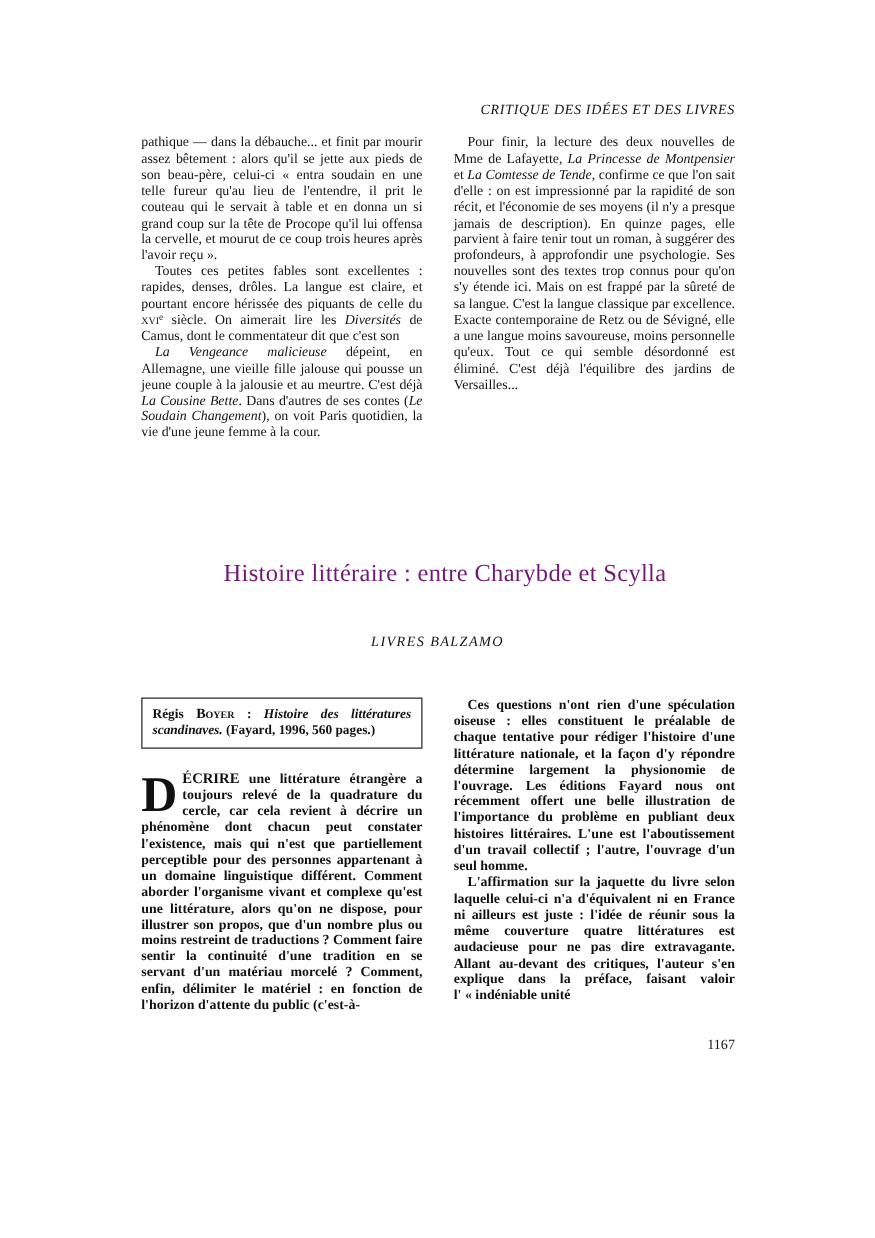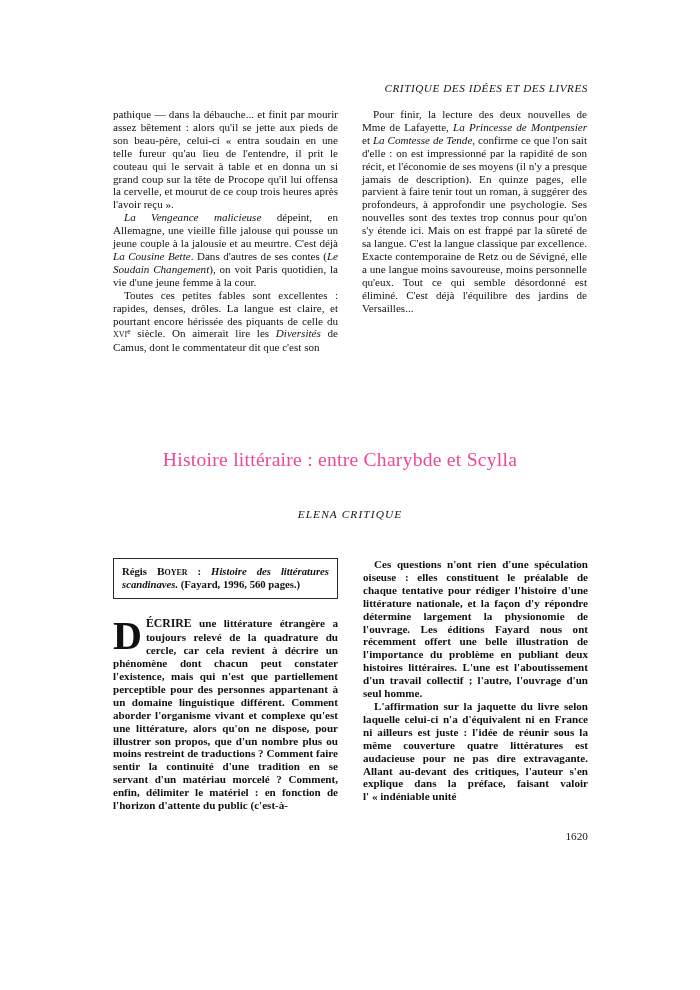--- a/index.html
+++ b/index.html
@@ -44,6 +44,7 @@
     top: 108px;
     width: 475px;
     display: flex;
+    justify-content: space-between;
     gap: 24px;
   }
   .col {

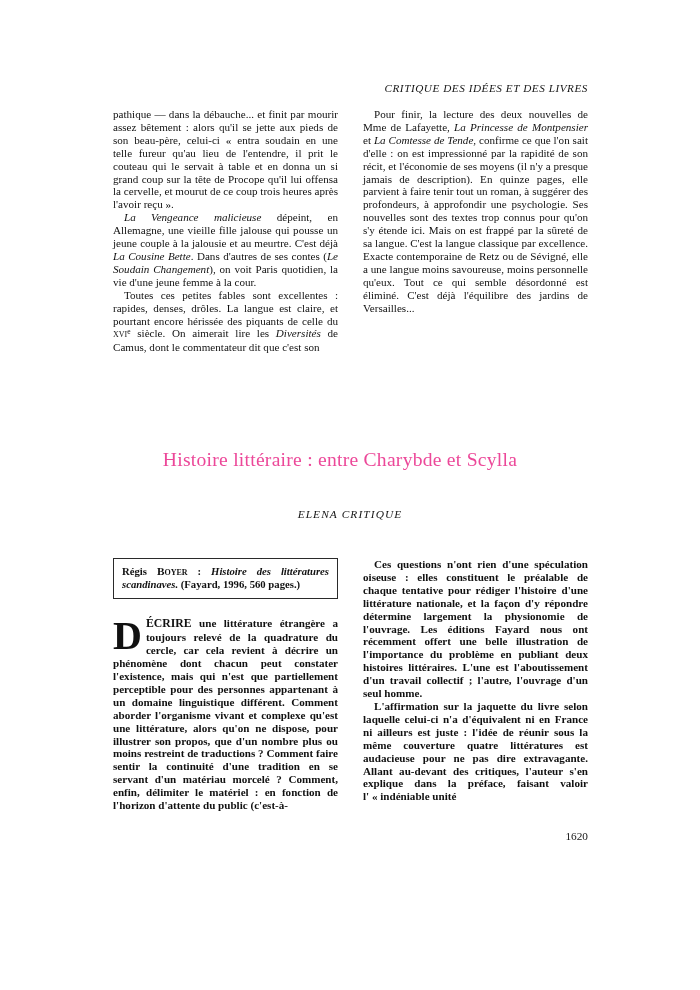--- a/index.html
+++ b/index.html
@@ -167,8 +167,8 @@
 
     <div class="col">
       <p class="noindent">pathique — dans la débauche... et finit par mourir assez bêtement&nbsp;: alors qu'il se jette aux pieds de son beau-père, celui-ci «&nbsp;entra soudain en une telle fureur qu'au lieu de l'entendre, il prit le couteau qui le servait à table et en donna un si grand coup sur la tête de Procope qu'il lui offensa la cervelle, et mourut de ce coup trois heures après l'avoir reçu&nbsp;».</p>
+      <p class="indent">Toutes ces petites fables sont excellentes&nbsp;: rapides, denses, drôles. La langue est claire, et pourtant encore hérissée des piquants de celle du <span class="sc">xvi</span><sup class="ord">e</sup> siècle. On aimerait lire les <i>Diversités</i> de Camus, dont le commentateur dit que c'est son</p>
       <p class="indent"><i>La Vengeance malicieuse</i> dépeint, en Allemagne, une vieille fille jalouse qui pousse un jeune couple à la jalousie et au meurtre. C'est déjà <i>La Cousine Bette</i>. Dans d'autres de ses contes (<i>Le Soudain Changement</i>), on voit Paris quotidien, la vie d'une jeune femme à la cour.</p>
-      <p class="indent">Toutes ces petites fables sont excellentes&nbsp;: rapides, denses, drôles. La langue est claire, et pourtant encore hérissée des piquants de celle du <span class="sc">xvi</span><sup class="ord">e</sup> siècle. On aimerait lire les <i>Diversités</i> de Camus, dont le commentateur dit que c'est son</p>
     </div>
 
     <div class="col">

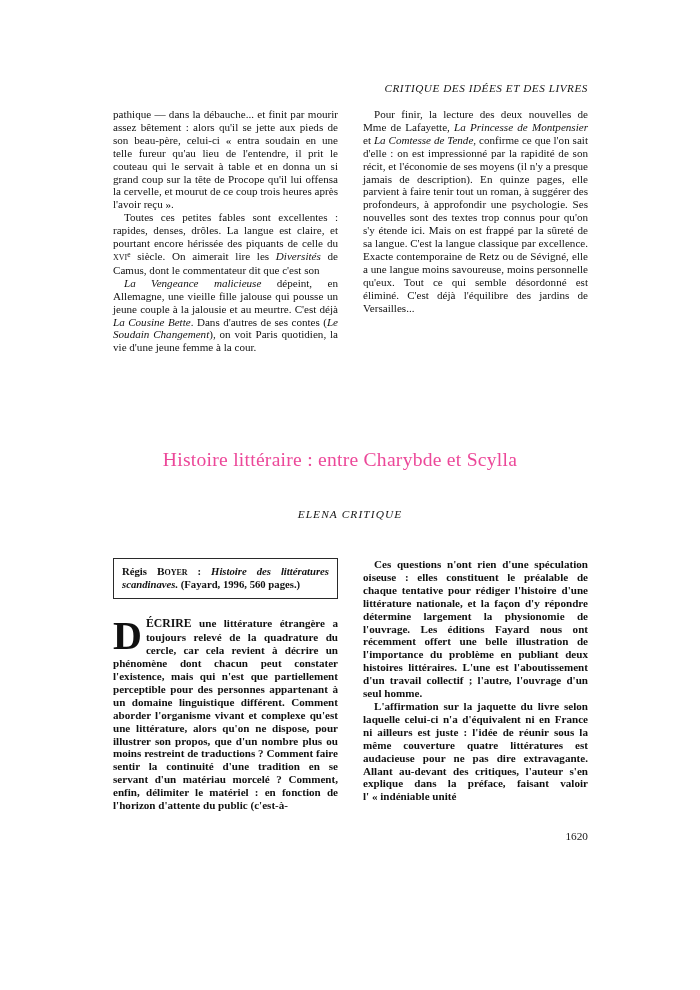--- a/index.html
+++ b/index.html
@@ -80,13 +80,13 @@
   
   .article-title {
     position: absolute;
-    left: 60px;
+    left: 76px;
     top: 449px;
     width: 560px;
     text-align: center;
     font-size: 19.6px;
     letter-spacing: 0.25px;
-    color: #ec4899;
+    color: #701a75;
     white-space: nowrap;
   }
   .article-author {

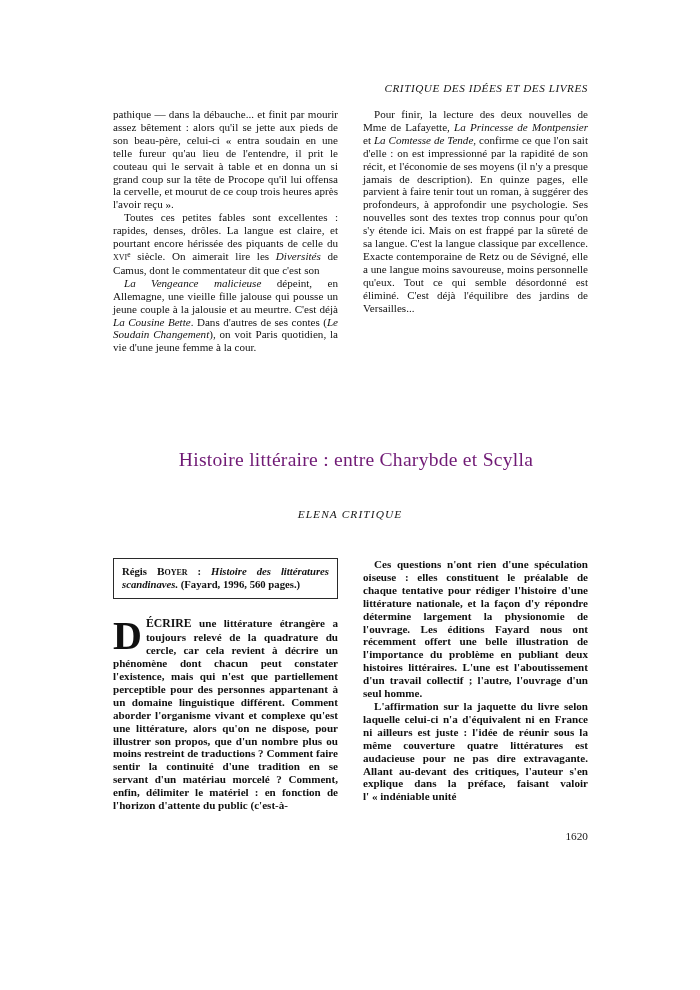--- a/index.html
+++ b/index.html
@@ -178,7 +178,7 @@
   </div>
 
   <div class="article-title">Histoire littéraire : entre Charybde et Scylla</div>
-  <div class="article-author">ELENA CRITIQUE</div>
+  <div class="article-author">LIVRES BALZAMO</div>
 
   <div class="bottom-block">
 

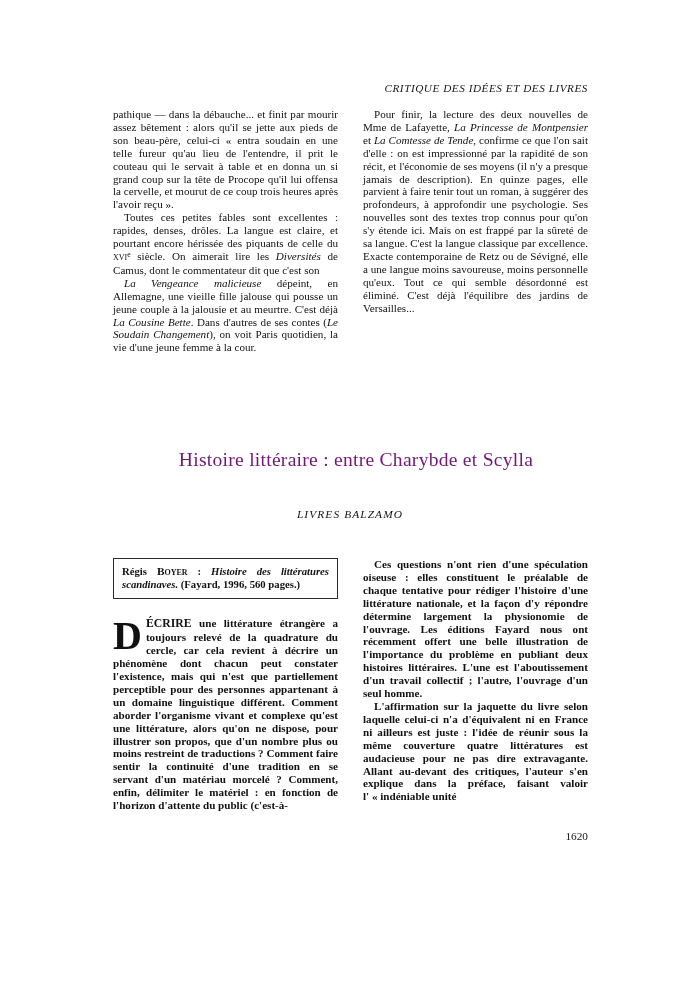--- a/index.html
+++ b/index.html
@@ -199,7 +199,7 @@
 
   </div>
 
-  <div class="folio">1620</div>
+  <div class="folio">1167</div>
 
 </div>
 

